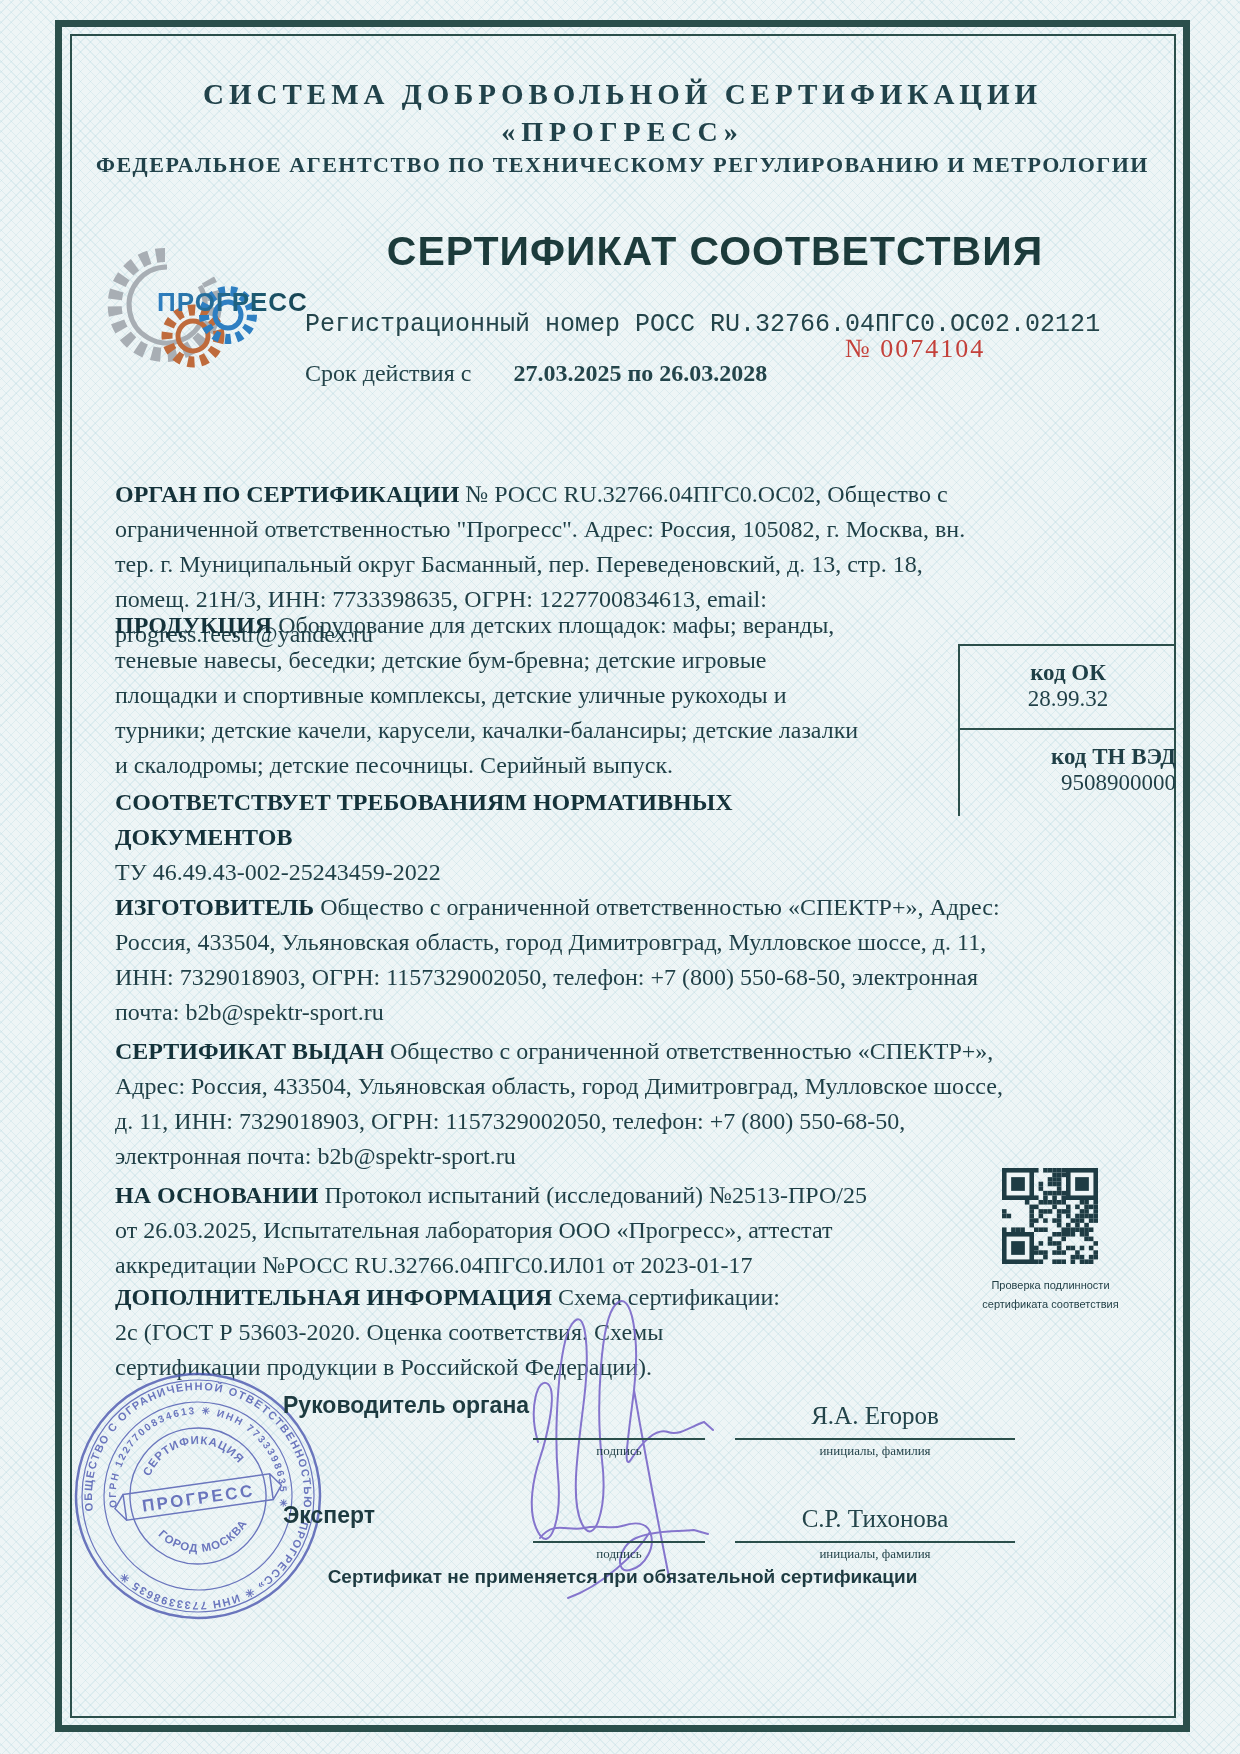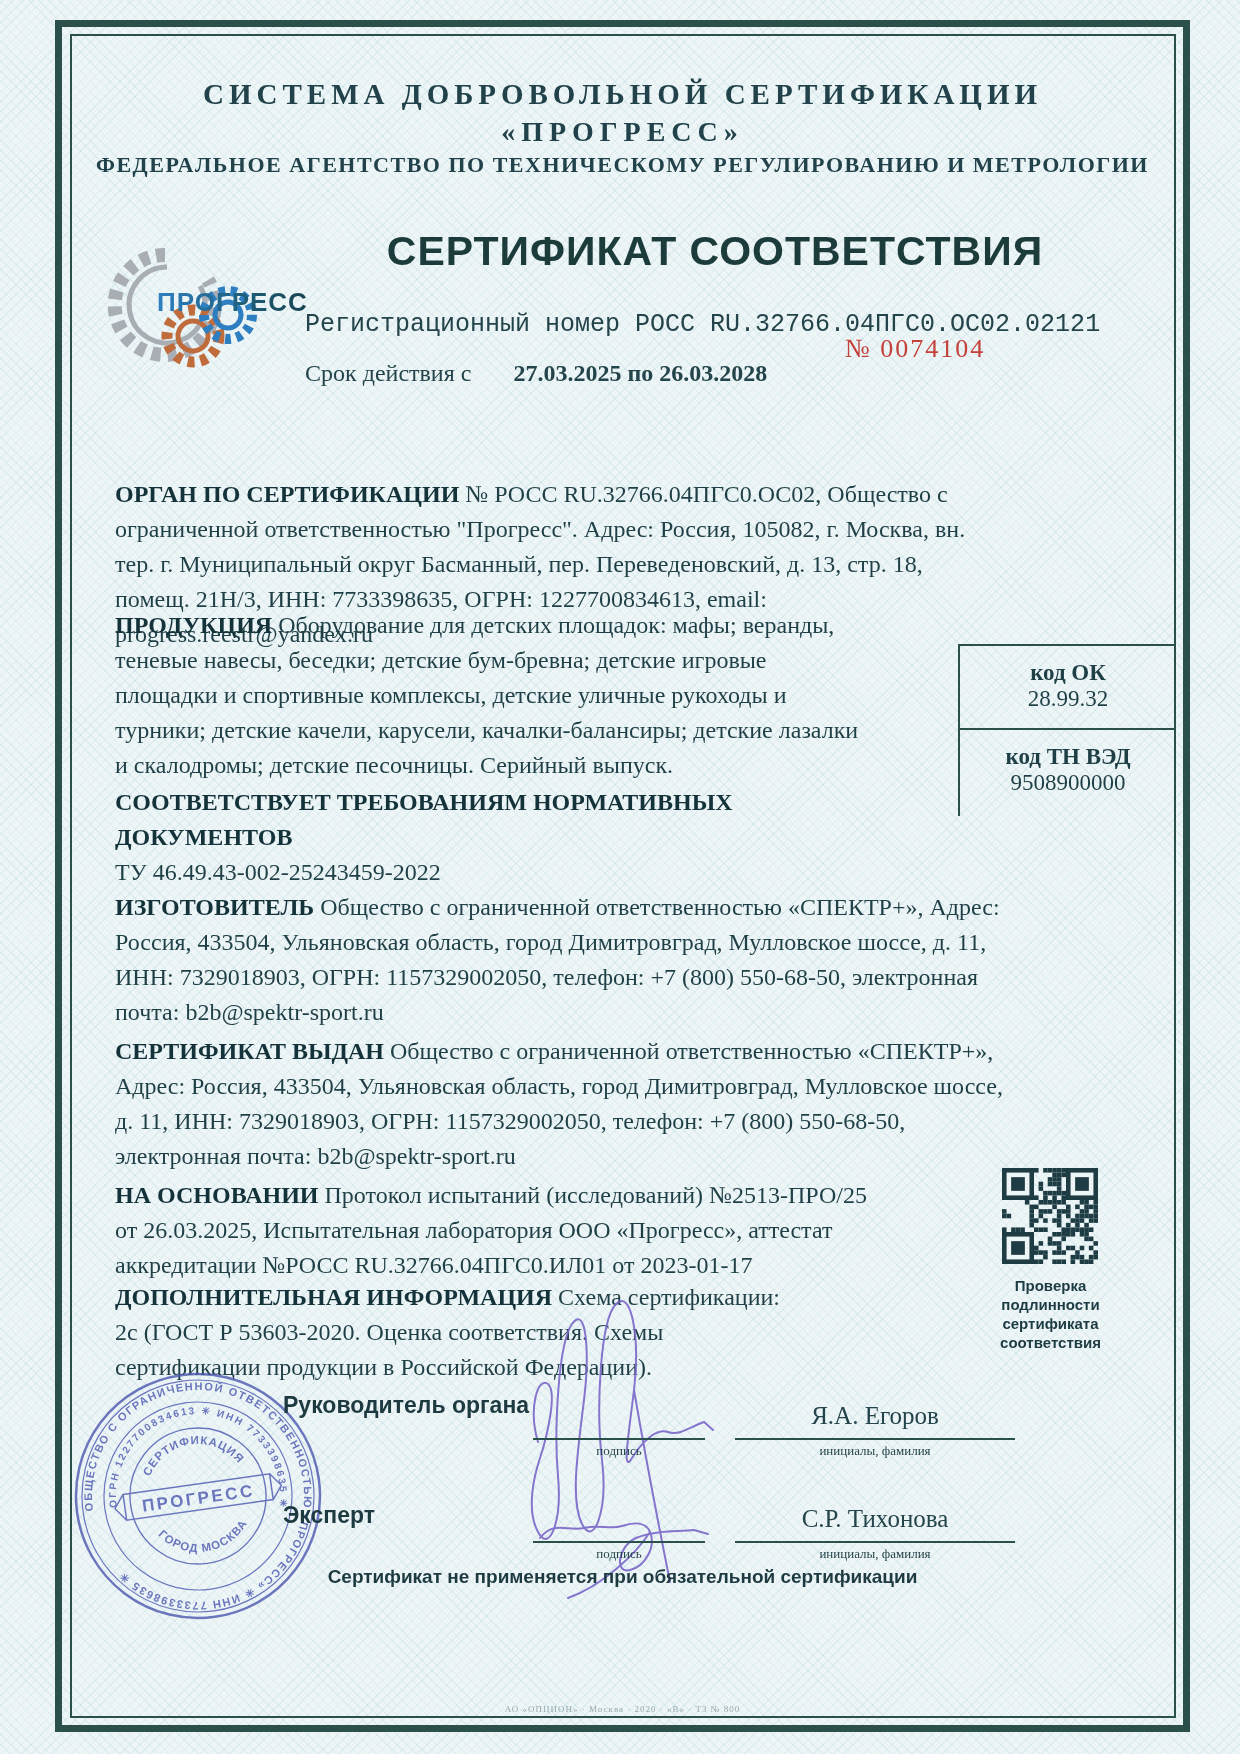--- a/index.html
+++ b/index.html
@@ -91,7 +91,7 @@
     <div class="cl">код  ОК</div>
     <div>28.99.32</div>
   </div>
-  <div class="abs codebox" style="left:958px;top:728px;width:216px;height:72px;">
+  <div class="abs codebox" style="left:958px;top:728px;width:216px;height:72px;text-align:right;">
     <div class="cl">код ТН ВЭД</div>
     <div>9508900000</div>
   </div>

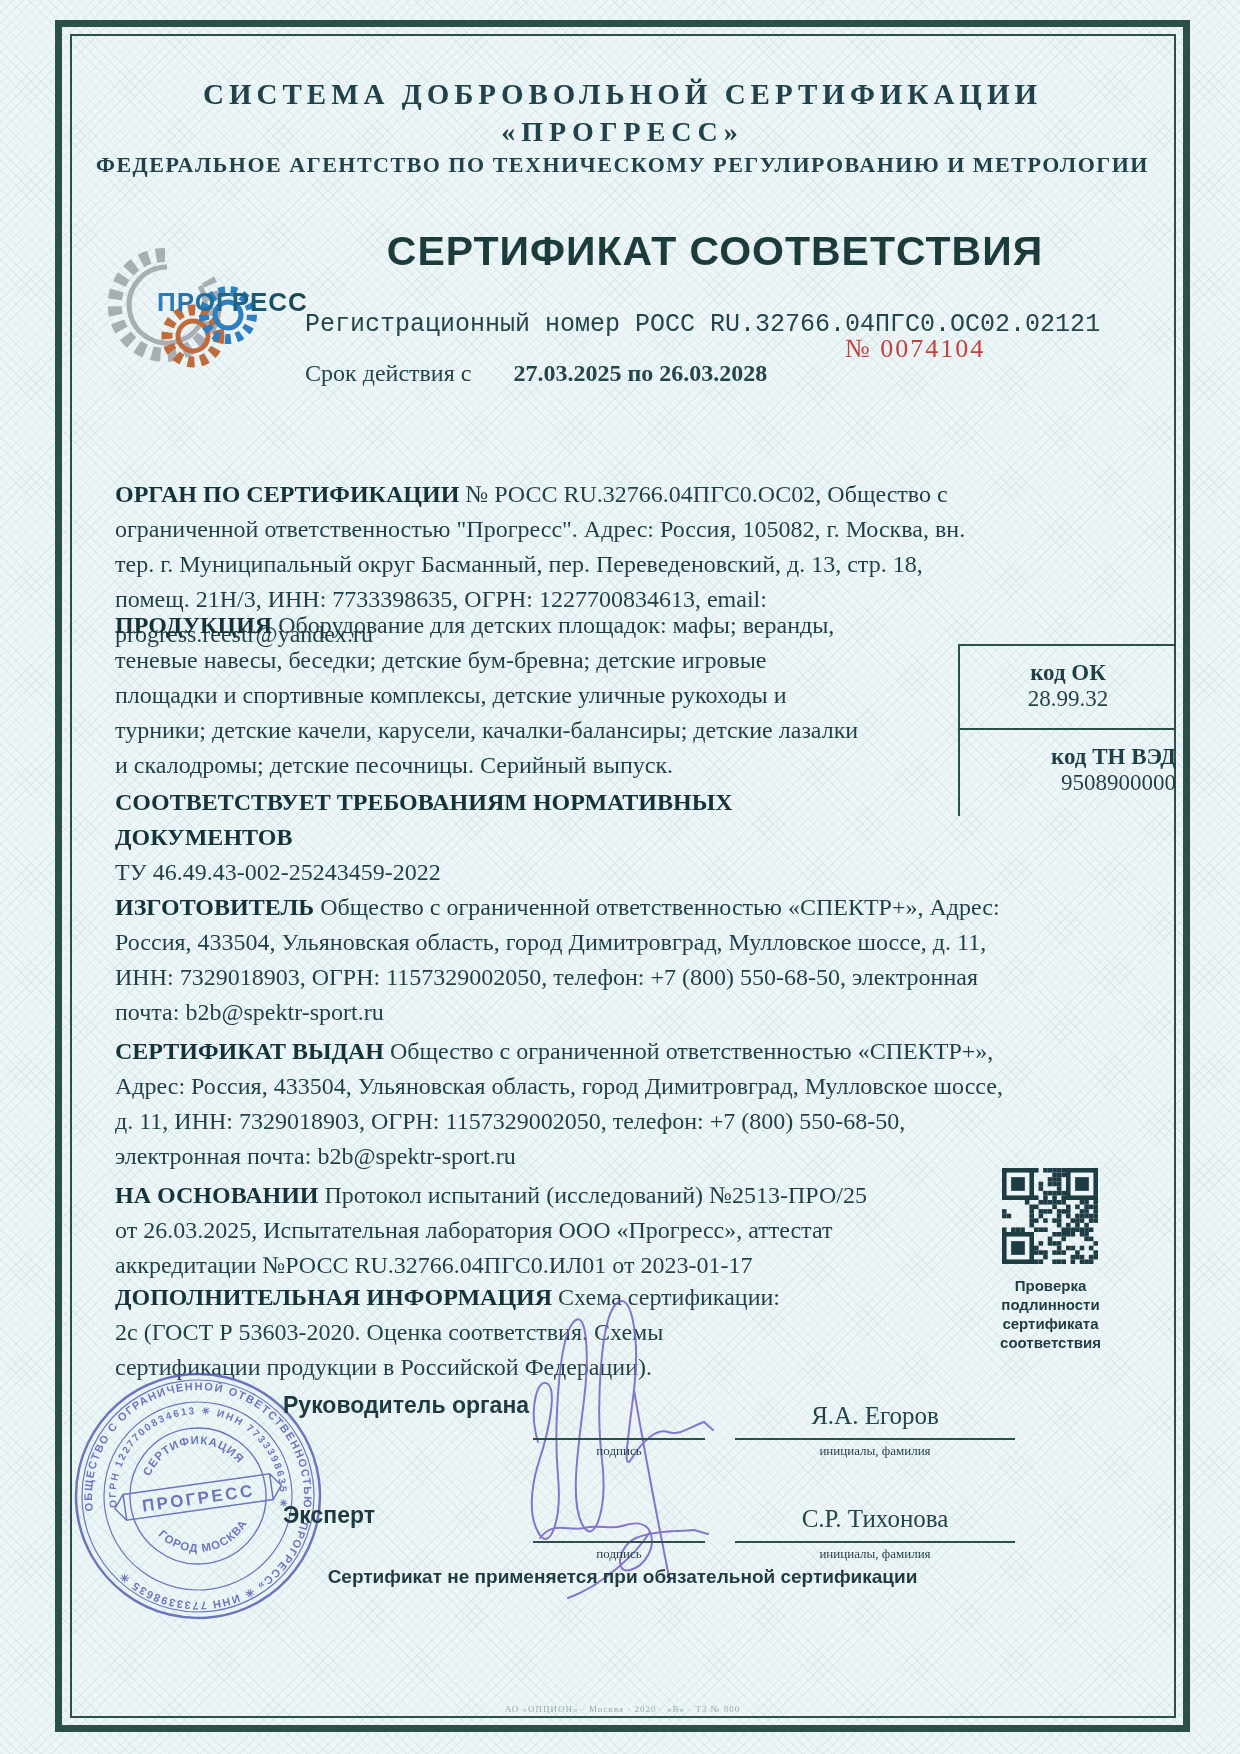--- a/index.html
+++ b/index.html
@@ -26,7 +26,7 @@
   .sec b{color:#14323a;}
   .codebox{border-top:2px solid #2b4f4b;border-left:2px solid #2b4f4b;text-align:center;font-size:23px;padding-top:14px;color:#1f3f46;}
   .codebox .cl{font-weight:bold;}
-  .qrcap{text-align:center;font-family:"Liberation Sans",sans-serif;font-weight:bold;font-size:15px;line-height:19px;color:#1d3b42;}
+  .qrcap{text-align:center;font-family:"Liberation Sans",sans-serif;font-weight:normal;font-size:11px;line-height:19px;color:#1d3b42;}
   .role{font-family:"Liberation Sans",sans-serif;font-weight:bold;font-size:23px;color:#1d3a40;}
   .sigline{height:2px;background:#2b4f4b;}
   .smallcap{text-align:center;font-size:13px;color:#1f3f46;}

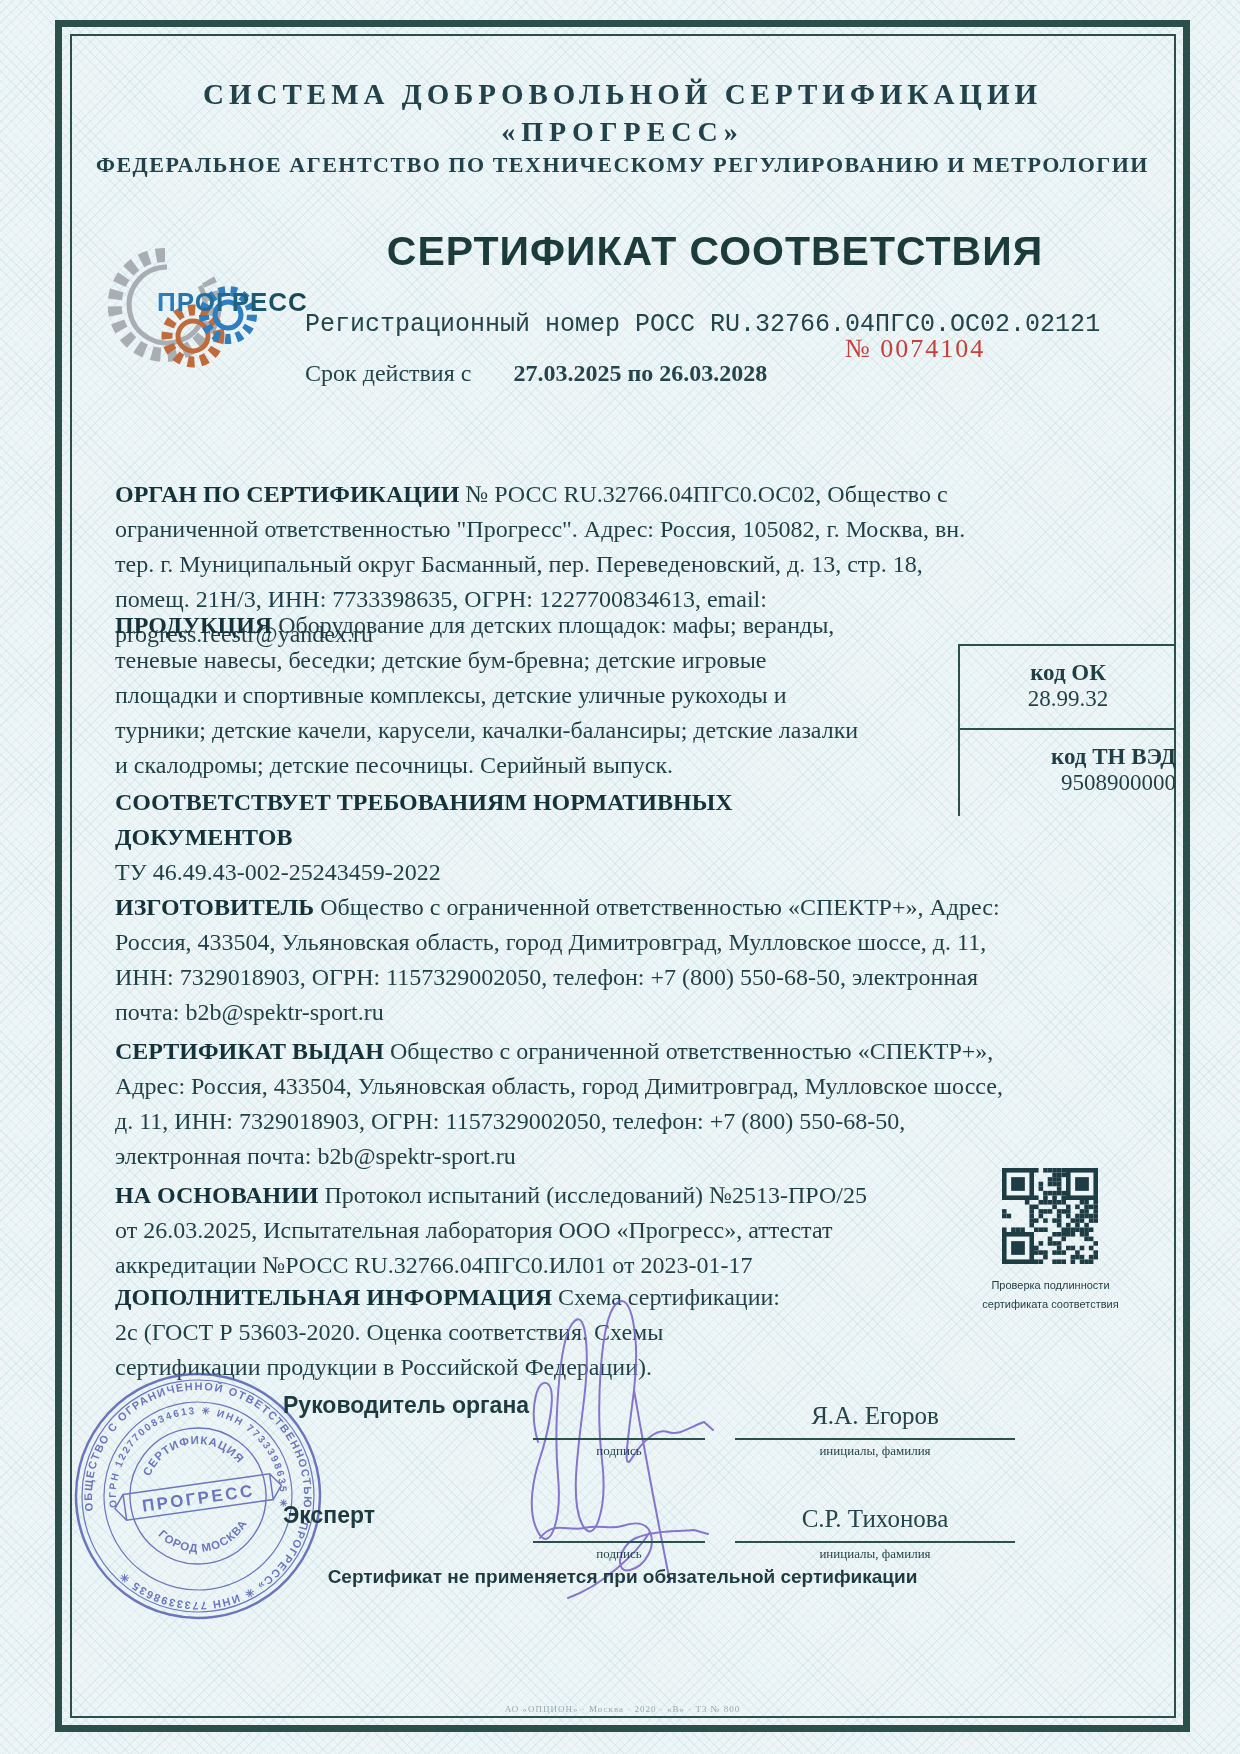--- a/index.html
+++ b/index.html
@@ -326,7 +326,6 @@
   <div class="abs smallcap" style="left:735px;top:1546px;width:280px;">инициалы, фамилия</div>
 
   <div class="abs footnote">Сертификат не применяется при обязательной сертификации</div>
-  <div class="abs printinfo">АО «ОПЦИОН» · Москва · 2020 · «В» · ТЗ № 800</div>
 
 </div>
 

